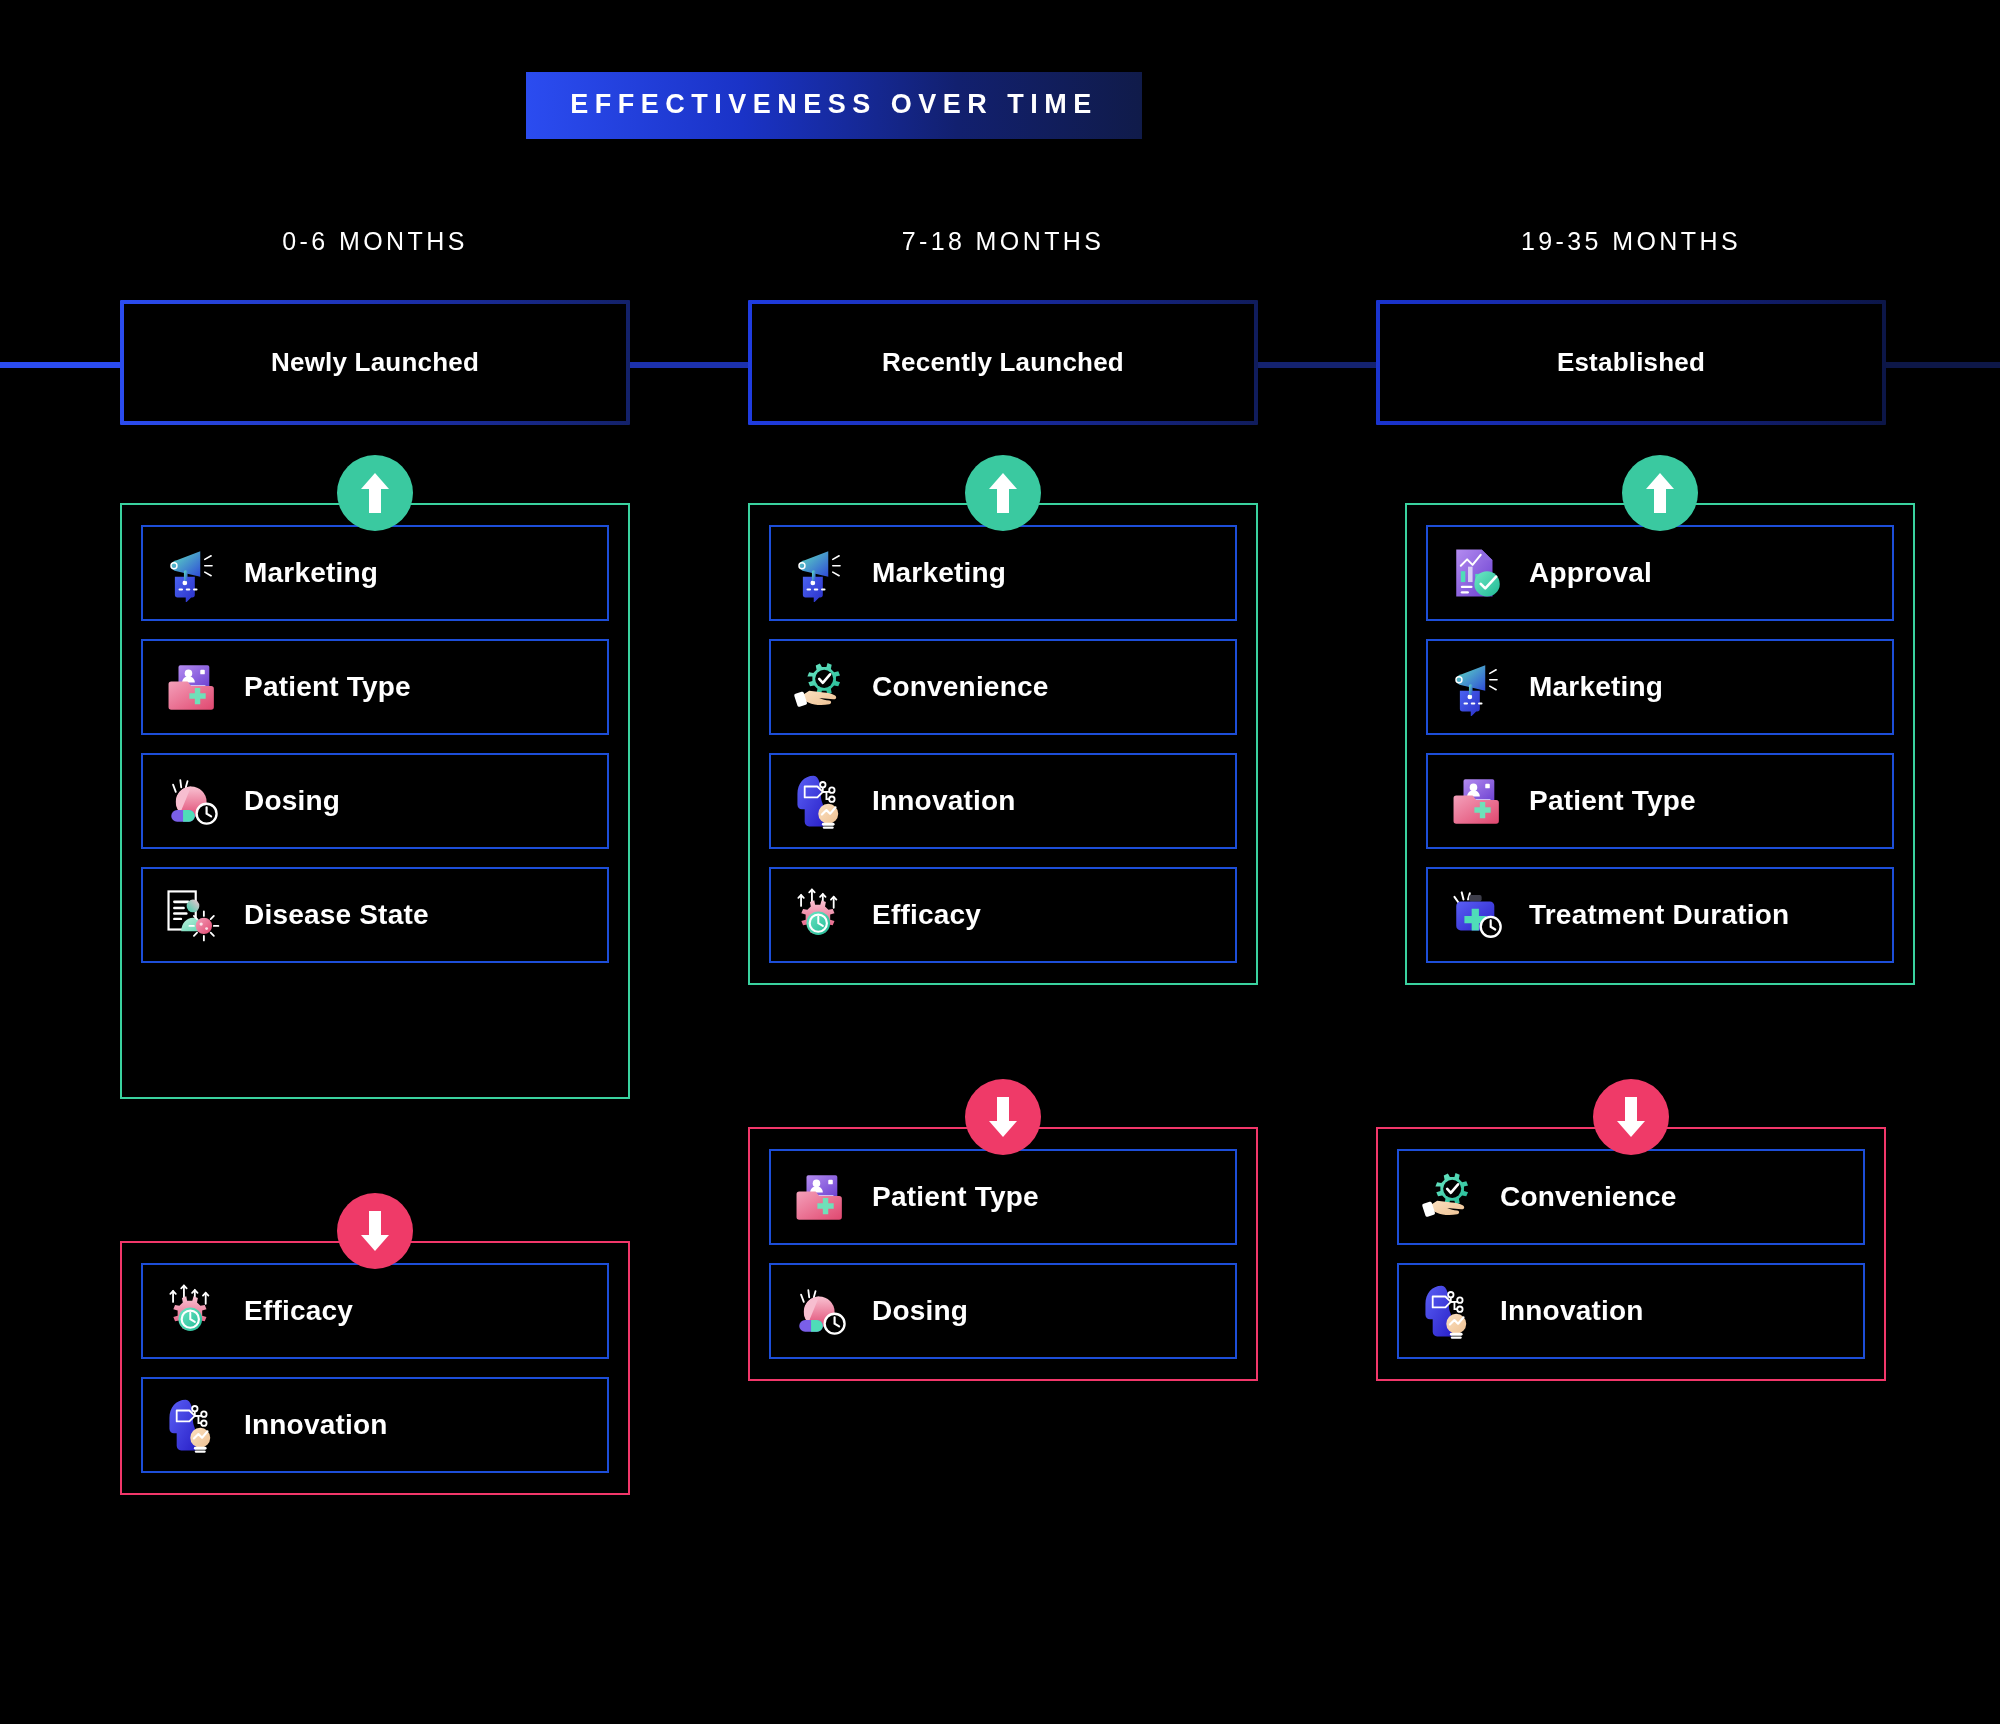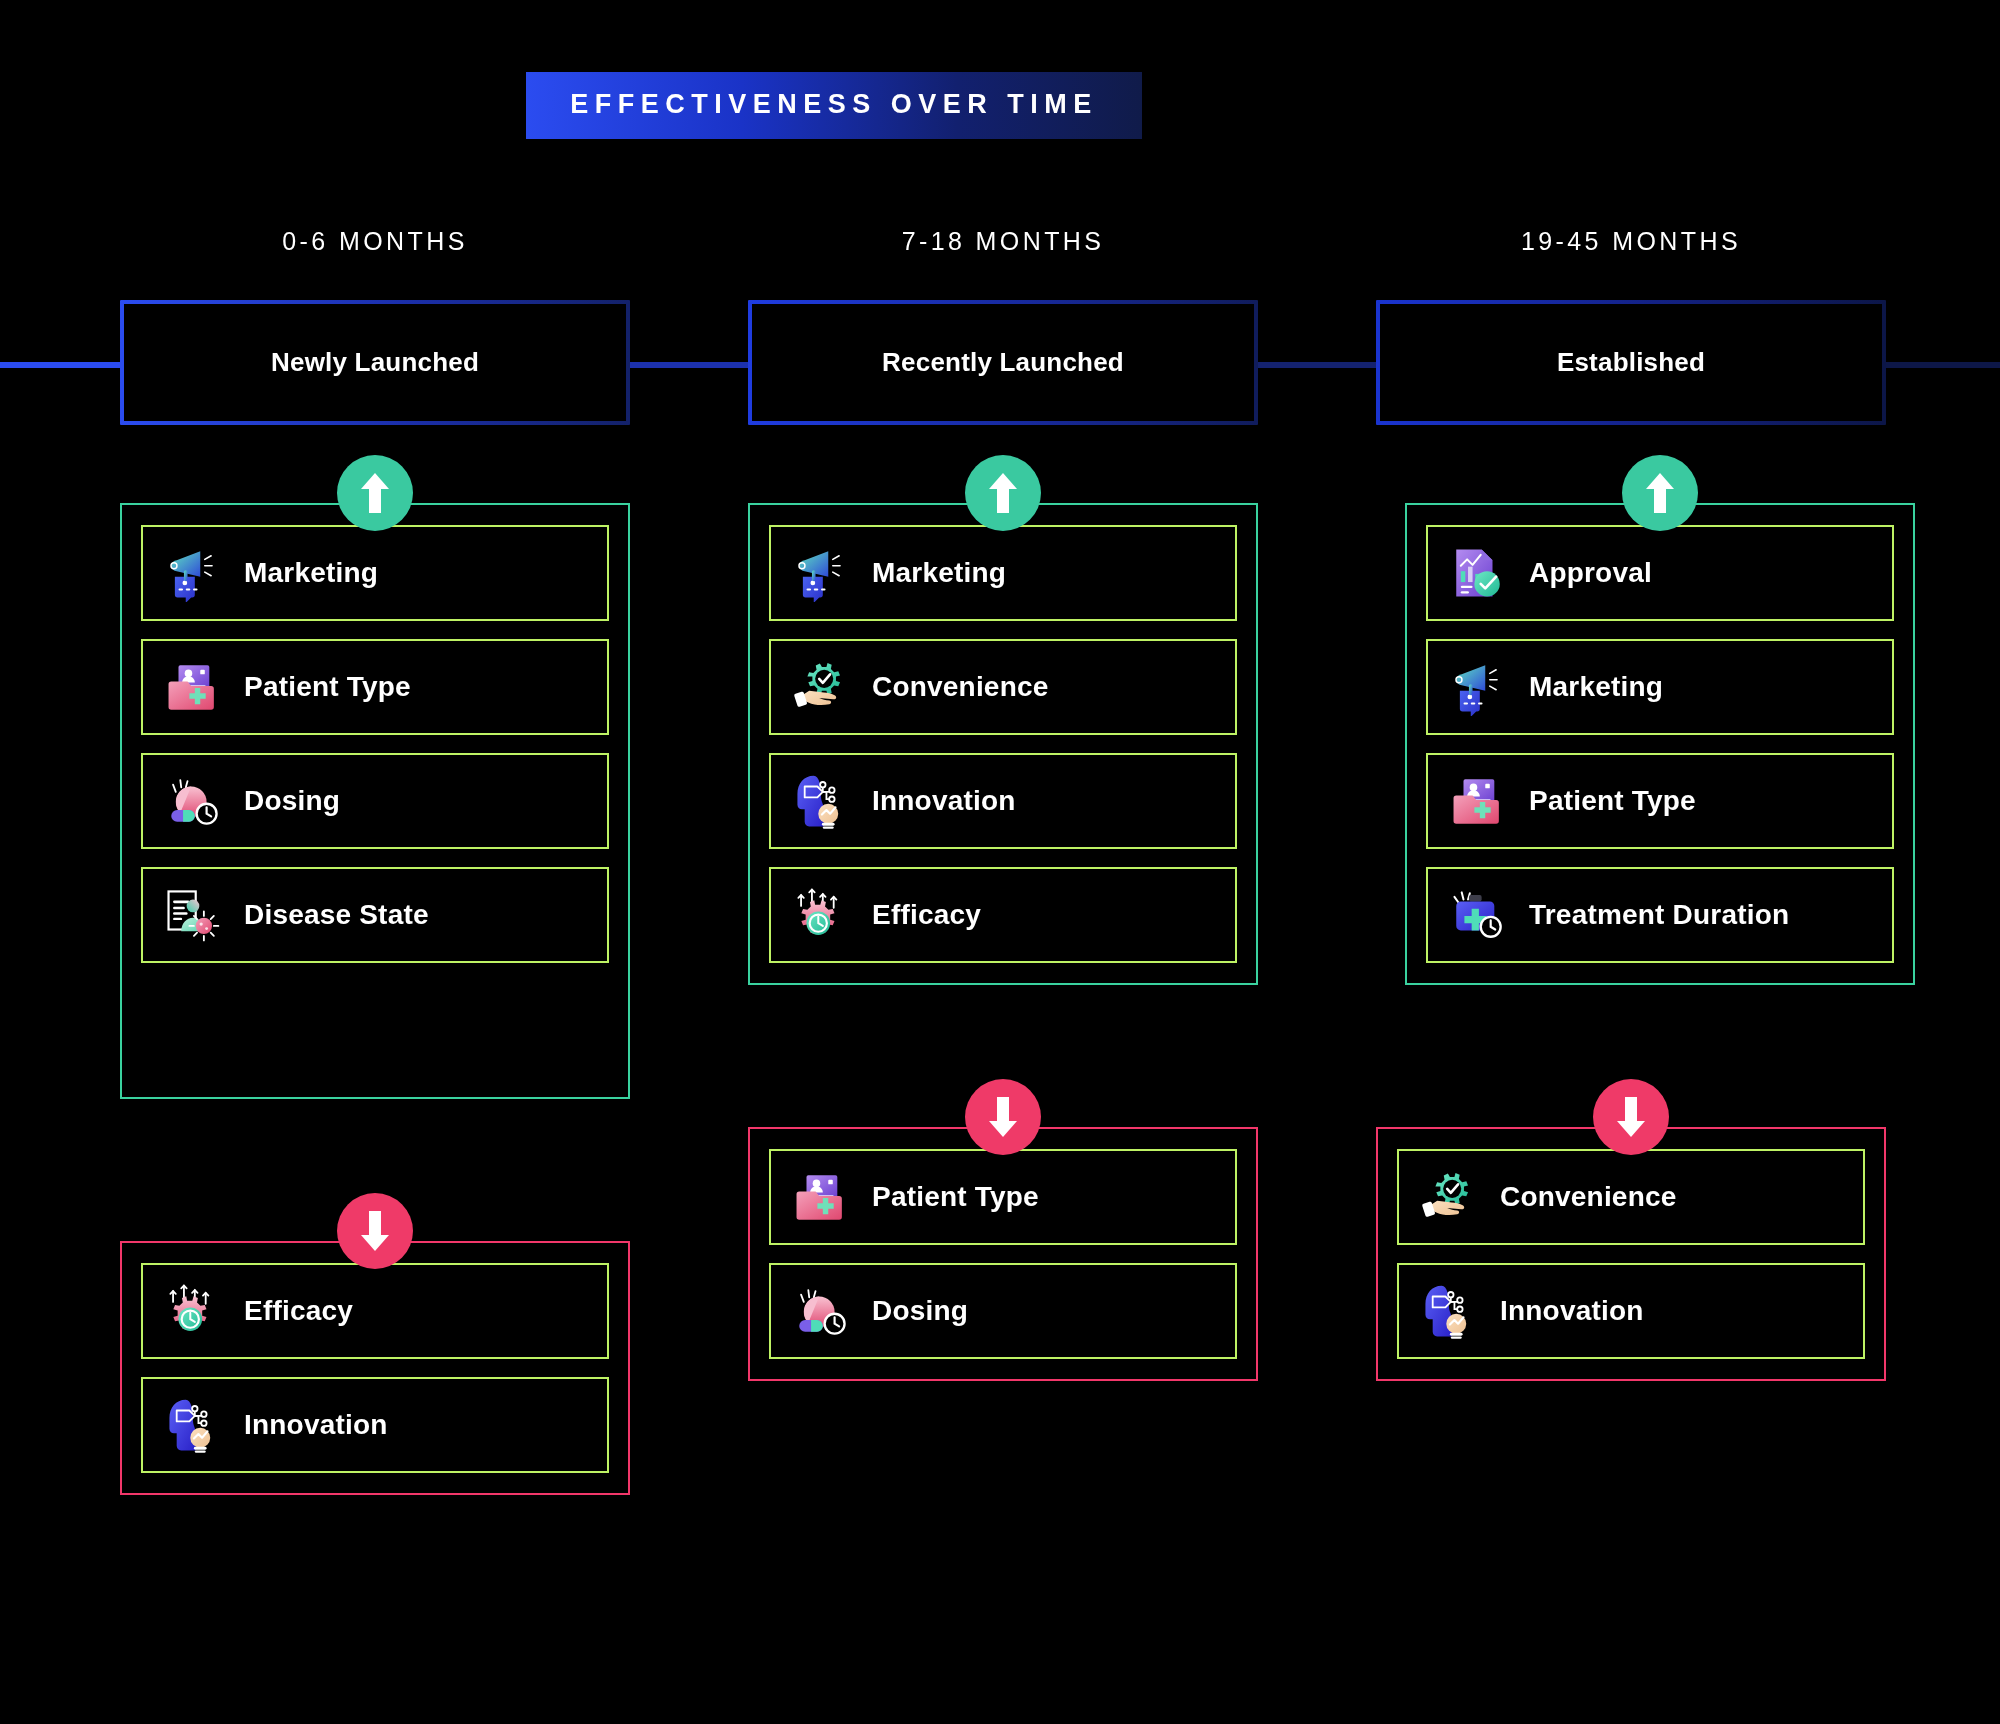--- a/index.html
+++ b/index.html
@@ -336,7 +336,7 @@
         </div>
       </div>
       <div class="col col-2">
-        <div class="months">19-45 MONTHS</div>
+        <div class="months">19-35 MONTHS</div>
         <div class="phase-box pb-2">
           <div class="pb-border">
             <div class="pb-mask"></div>

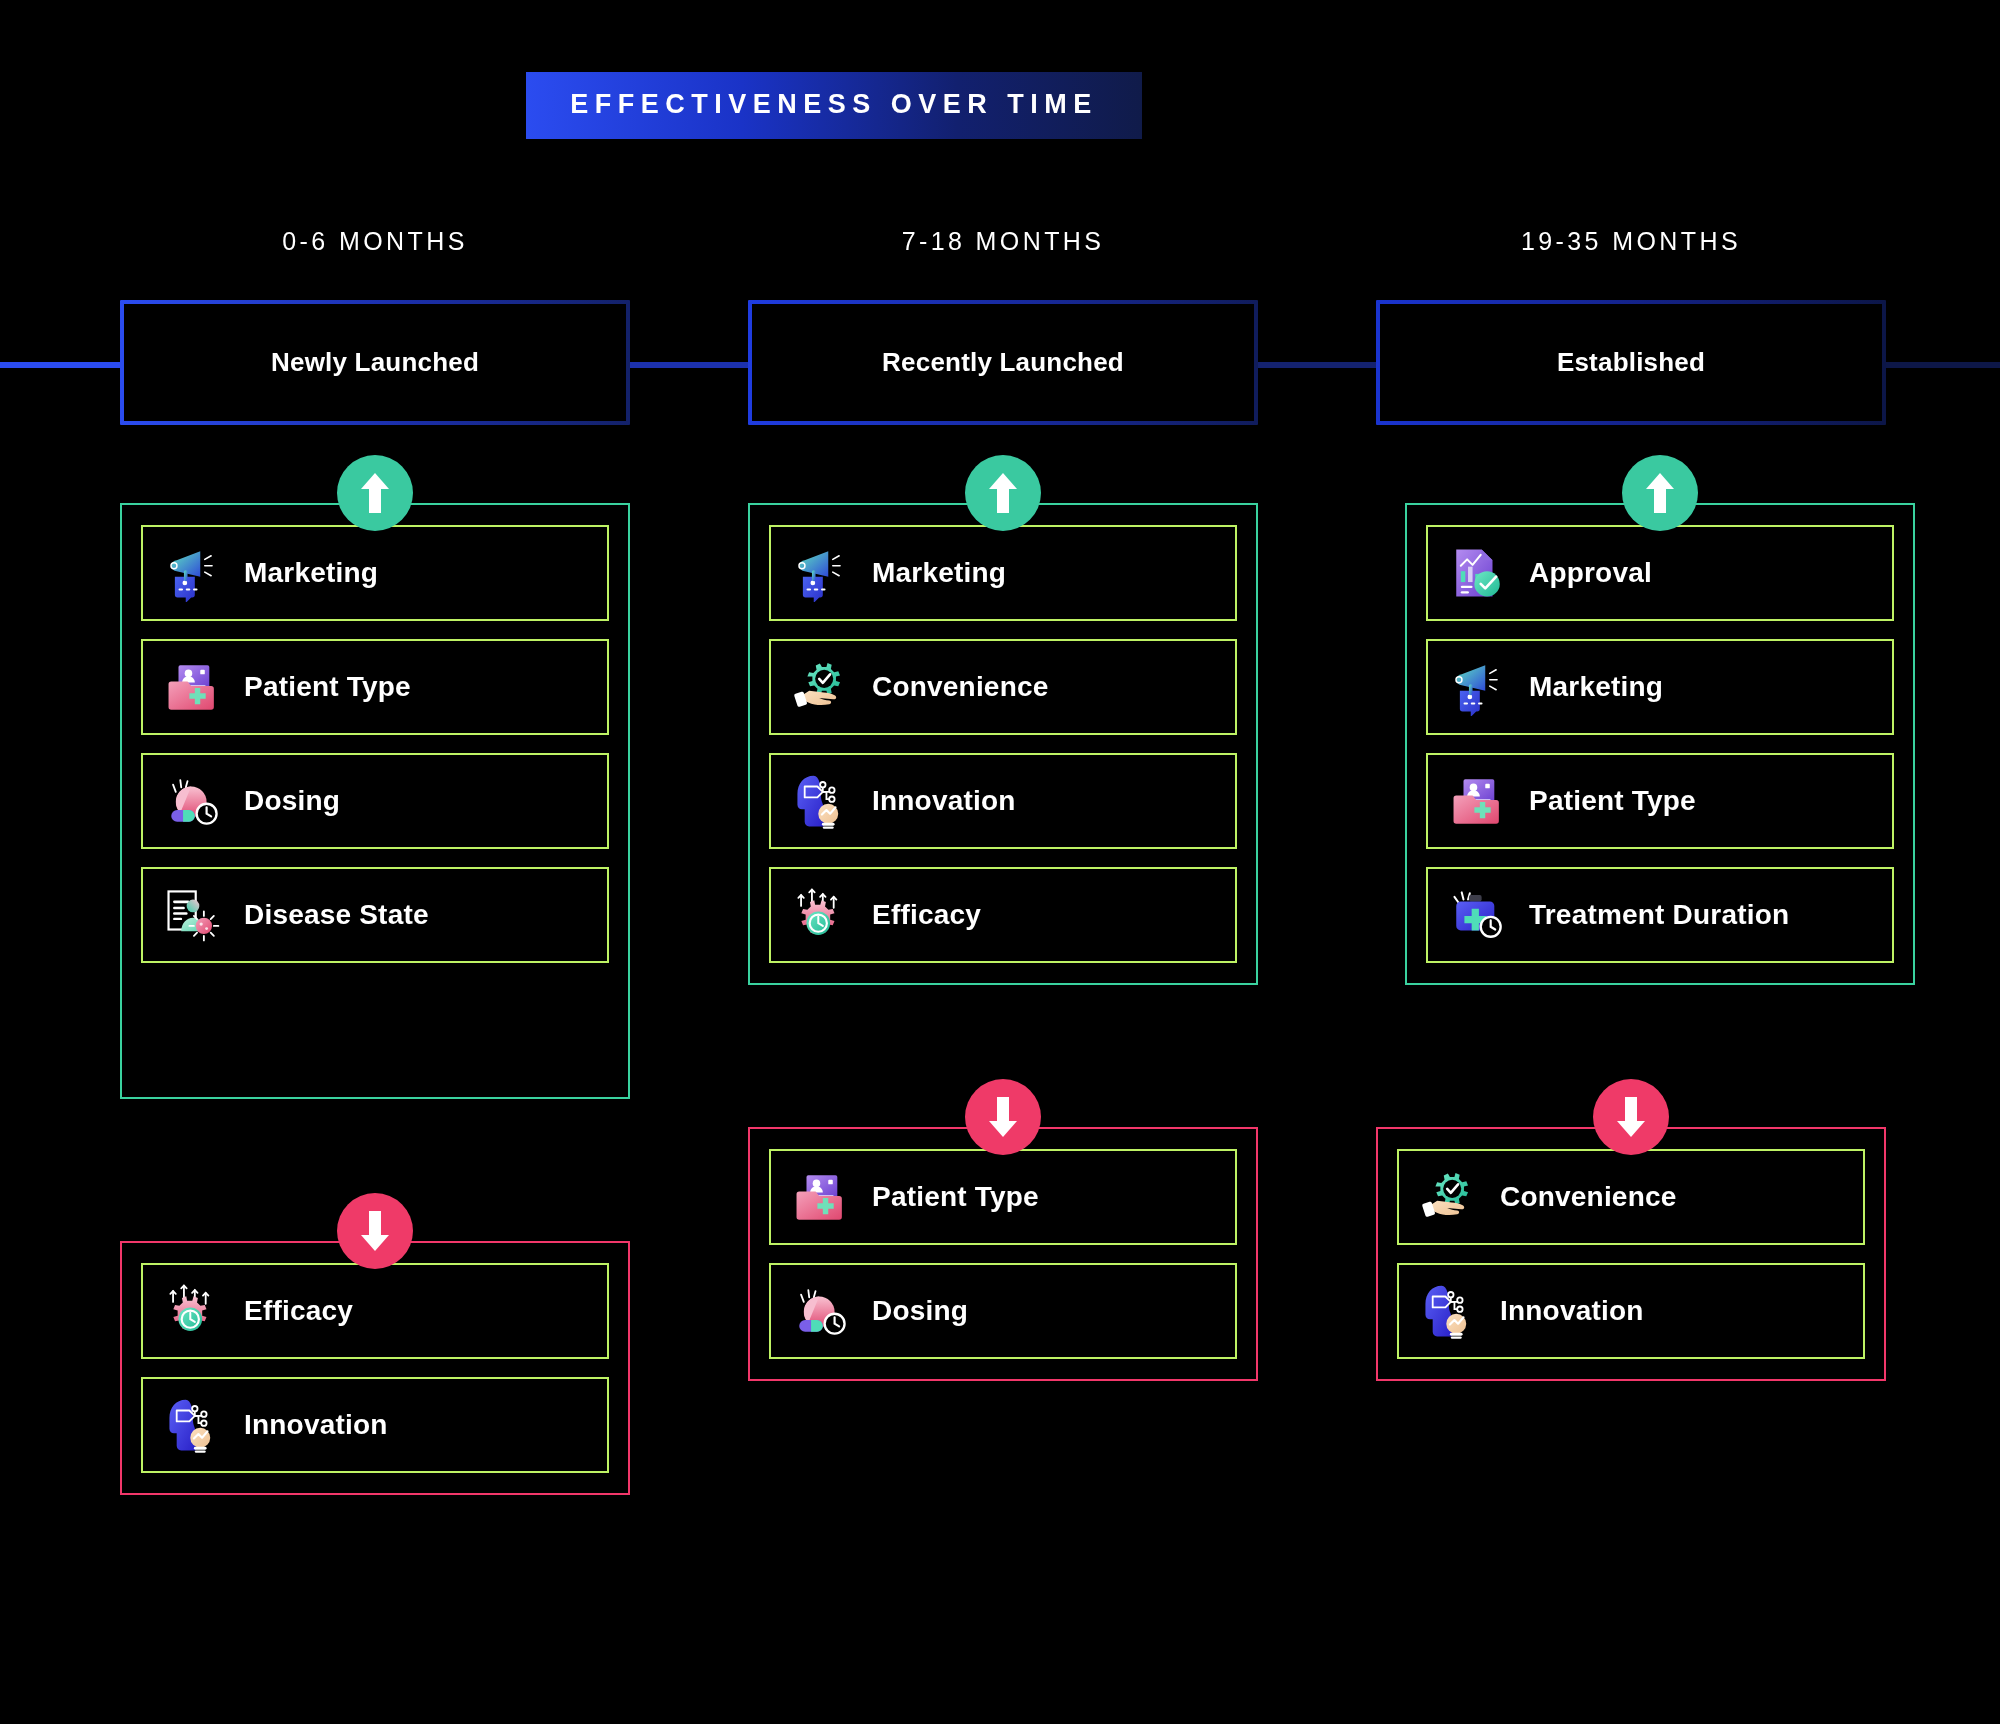--- a/index.html
+++ b/index.html
@@ -67,7 +67,7 @@
   .badge svg{display:block;}
   .items{position:relative;z-index:3;padding:22px 21px 22px 21px;display:flex;flex-direction:column;gap:18px;}
   .item{
-    border:2px solid #bef264;box-sizing:border-box;
+    border:2px solid #1d4ed8;box-sizing:border-box;
     height:96px;display:flex;align-items:center;gap:22px;padding-left:21px;
     background:#000;
   }

